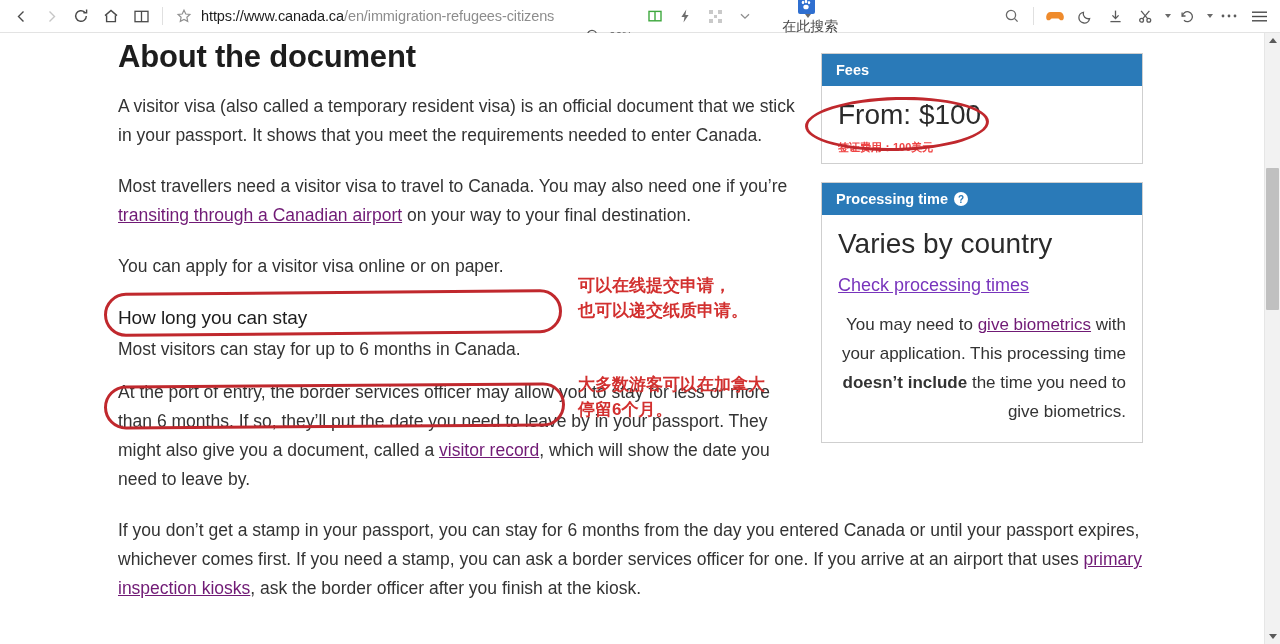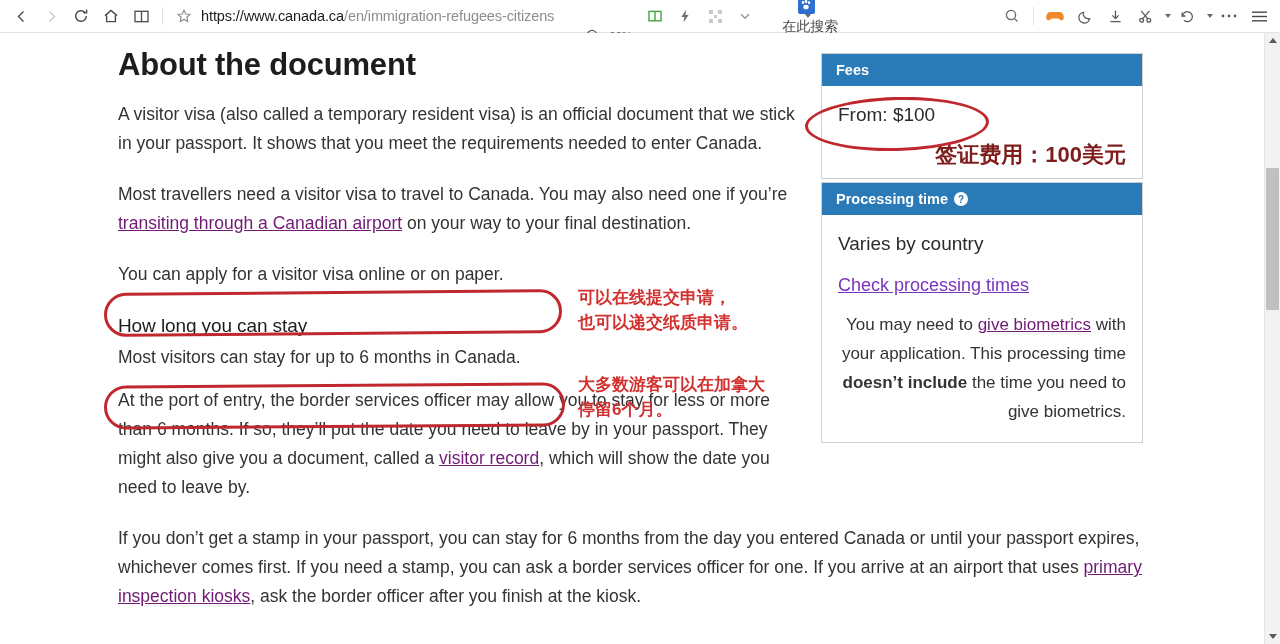--- a/index.html
+++ b/index.html
@@ -60,7 +60,7 @@
   
   .page { position:absolute; left:0; top:33px; width:1264px; height:611px; overflow:hidden; background:#fff;}
   .content {
-    position:absolute; left:118px; top:15px; width:1026px;
+    position:absolute; left:118px; top:7px; width:1026px;
     color:#333333;
   }
   h1.page-title {

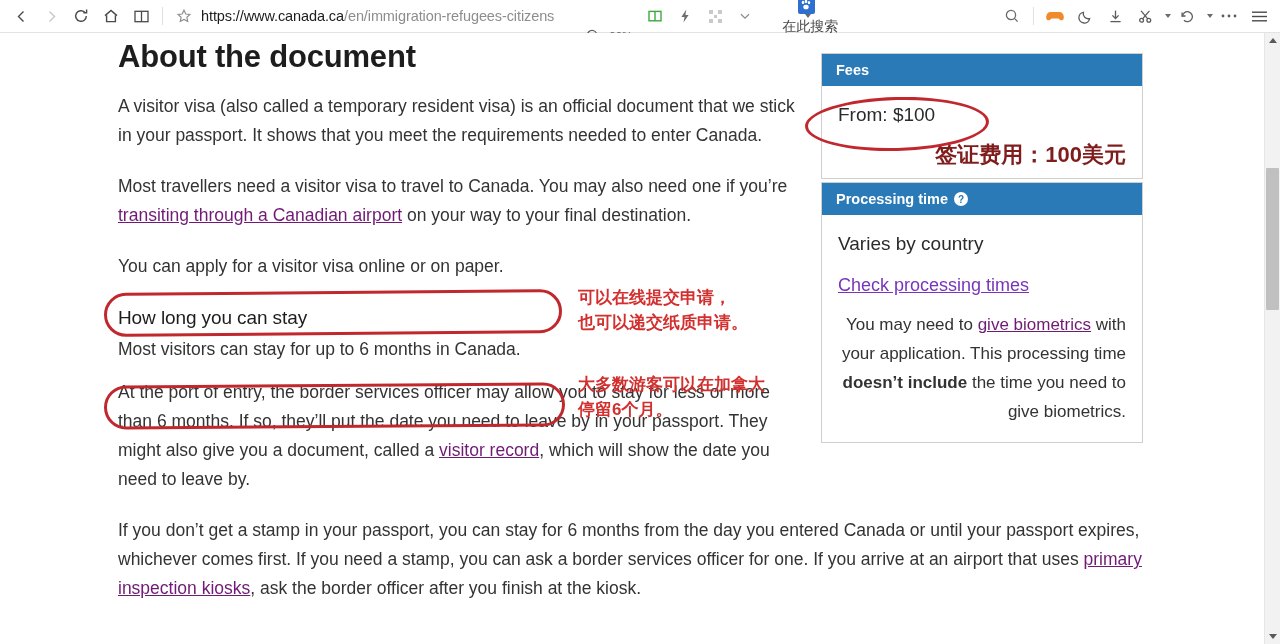--- a/index.html
+++ b/index.html
@@ -108,7 +108,7 @@
     font-size:10px;font-weight:700;display:inline-flex;align-items:center;justify-content:center;
   }
   .panel-body { padding:14px 16px 16px 16px; }
-  .panel-big { font-size:19px; color:#2b2b2b; line-height:30px; margin:0; }
+  .panel-big { font-size:28px; color:#2b2b2b; line-height:30px; margin:0; }
   .panel-p { font-size:17px; line-height:29px; color:#333; margin:14px 0 0 0;text-align:right; }
   .panel-link { font-size:18px; color:#7834bc; text-decoration:underline; display:inline-block; margin-top:16px;}
   .cn-fee {

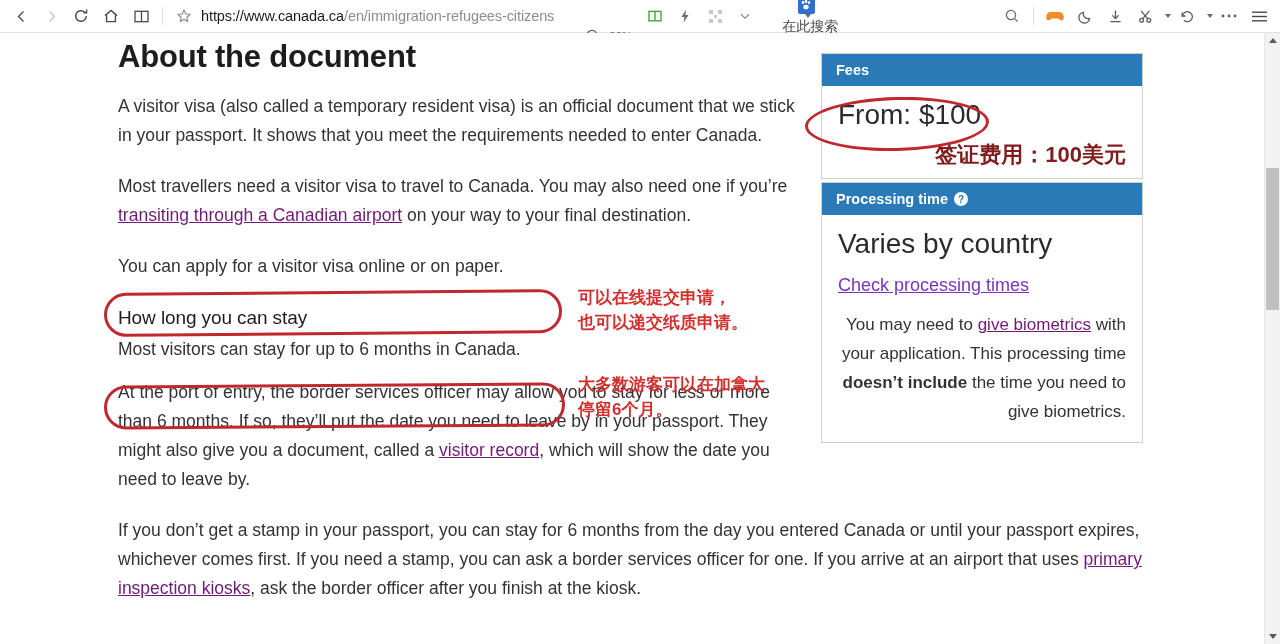--- a/index.html
+++ b/index.html
@@ -112,7 +112,7 @@
   .panel-p { font-size:17px; line-height:29px; color:#333; margin:14px 0 0 0;text-align:right; }
   .panel-link { font-size:18px; color:#7834bc; text-decoration:underline; display:inline-block; margin-top:16px;}
   .cn-fee {
-    color:#7f1d1d; font-size:22px; font-weight:700; text-align:right;
+    color:#ef4444; font-size:11px; font-weight:700; text-align:left;
     margin:10px 0 0 0; white-space:nowrap;
   }
 

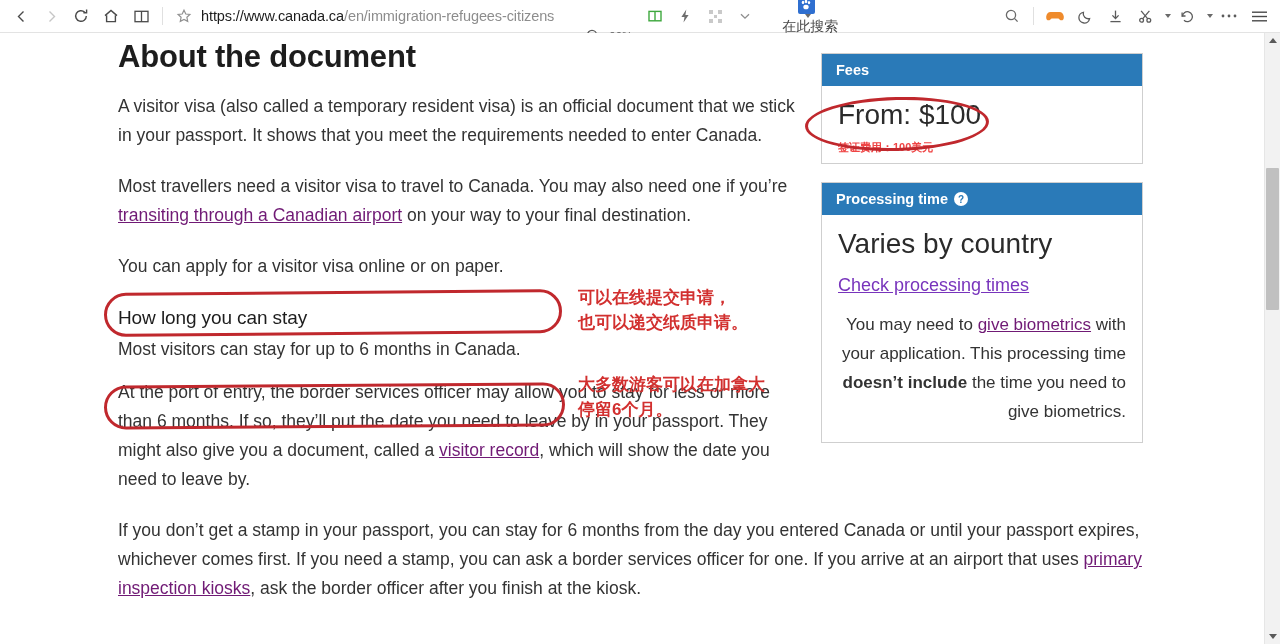--- a/index.html
+++ b/index.html
@@ -339,7 +339,7 @@
 
     <div class="oval" style="left:805px; top:64px; width:178px; height:48px; border-radius:50%; transform:rotate(-1.5deg);"></div>
 
-    <div class="ann-cn" style="left:578px; top:252px;">
+    <div class="ann-cn" style="left:578px; top:240px;">
       <div>可以在线提交申请，</div>
       <div>也可以递交纸质申请。</div>
     </div>

